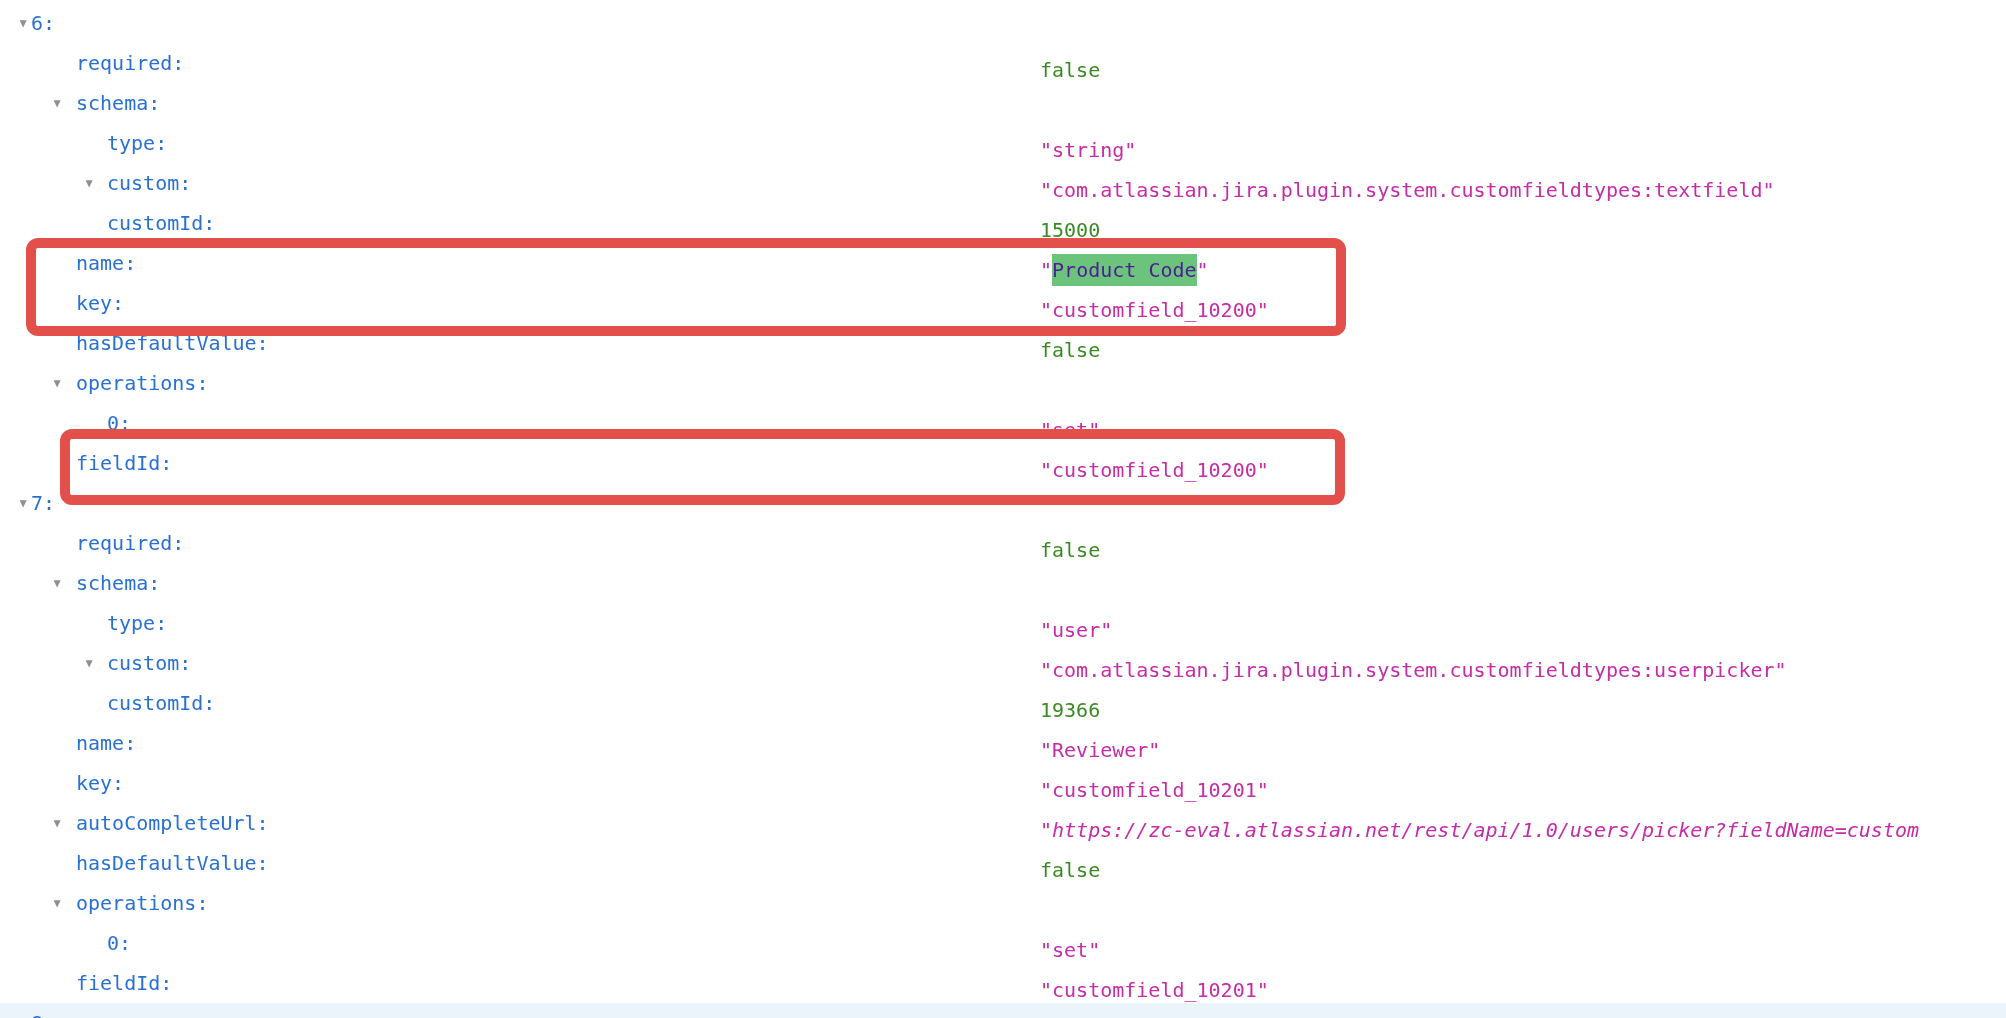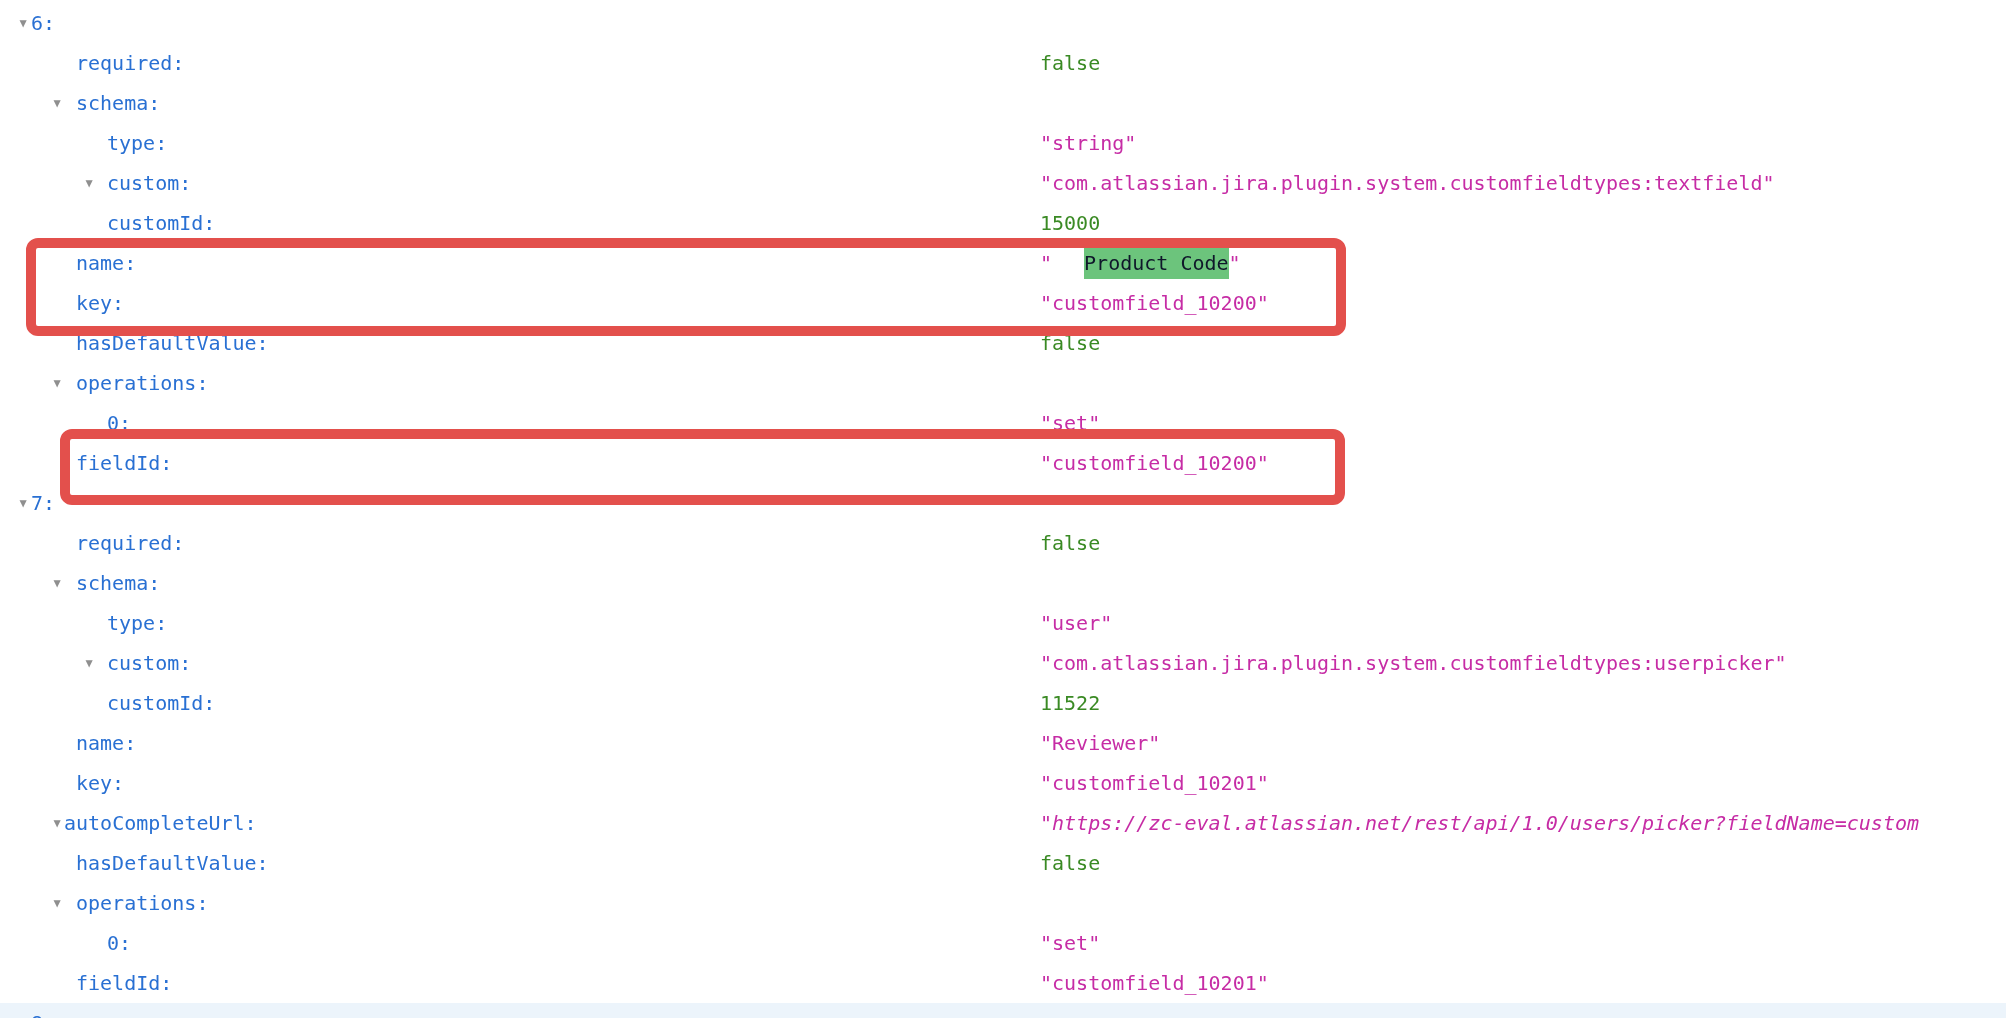--- a/index.html
+++ b/index.html
@@ -48,7 +48,7 @@
   }
   .value {
     position: absolute;
-    top: 0;
+    top: 7px;
     left: 1040px;
   }
   .v-boolean, .v-number { color: var(--val-green, #3a8a24); }

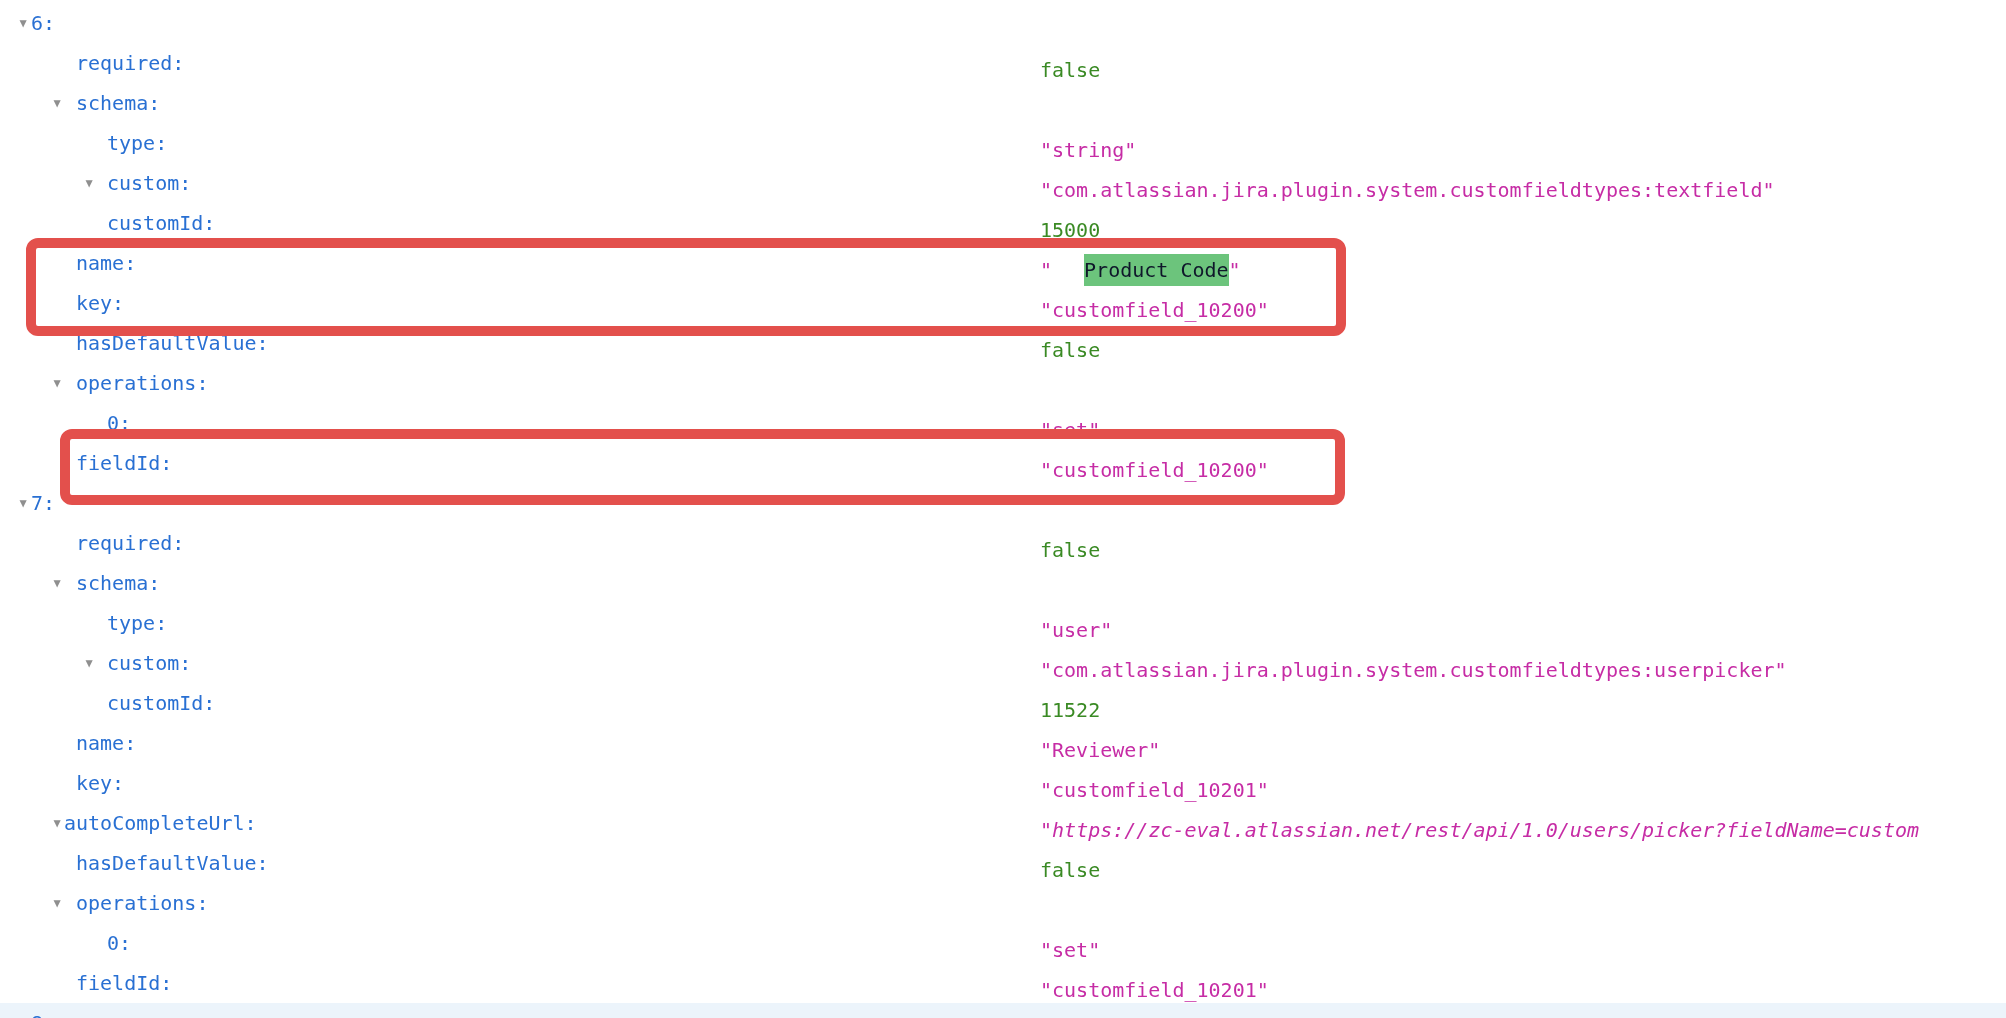--- a/index.html
+++ b/index.html
@@ -59,9 +59,8 @@
   }
   mark.selection {
     background: var(--selection-green, #6cc47c);
-    color: #0f172a;
+    color: #4c1d95;
     padding: 4px 0;
-    margin-left: 32px;
   }
   .annotation {
     position: absolute;

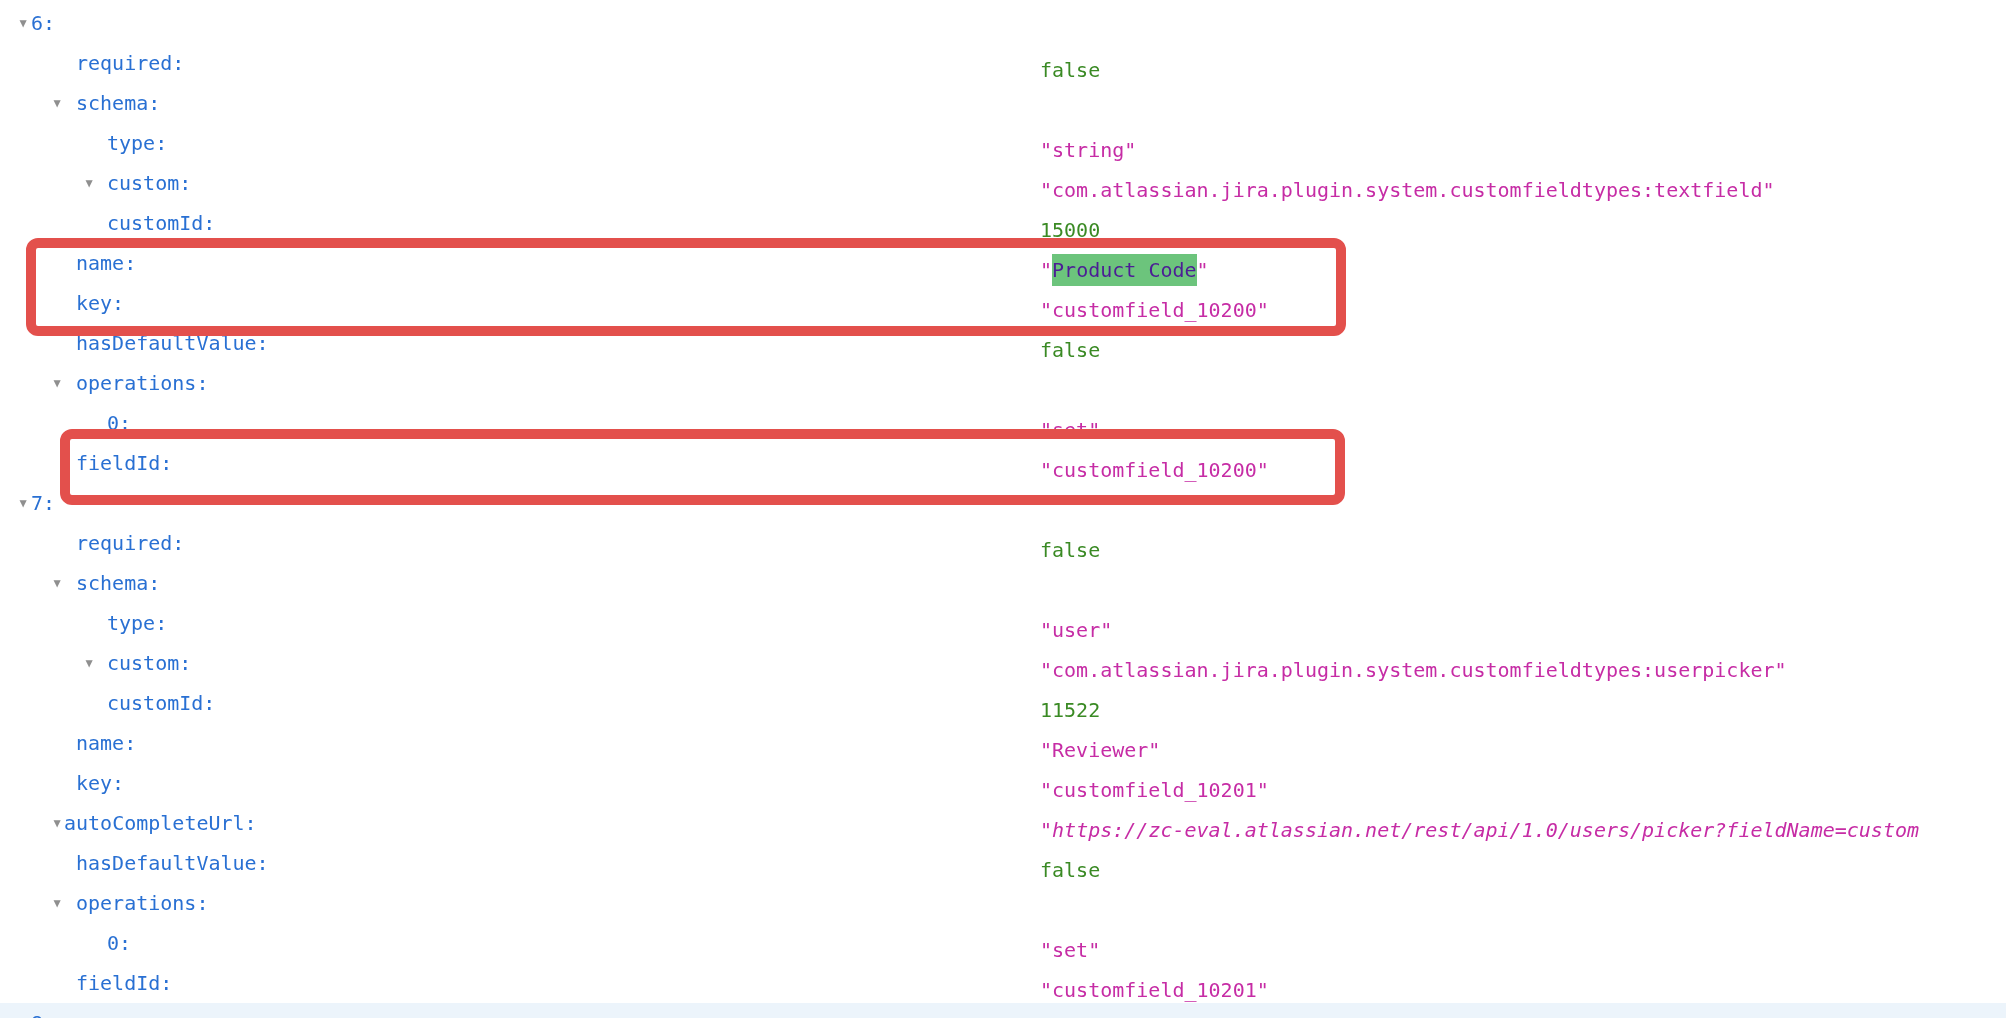--- a/index.html
+++ b/index.html
@@ -94,7 +94,7 @@
     <div class="row"><span class="twisty" style="left: 46px;">▼</span><span class="key" style="left: 76px;">schema:</span></div>
     <div class="row"><span class="key" style="left: 107px;">type:</span><span class="value v-string">"user"</span></div>
     <div class="row"><span class="twisty" style="left: 78px;">▼</span><span class="key" style="left: 107px;">custom:</span><span class="value v-string">"com.atlassian.jira.plugin.system.customfieldtypes:userpicker"</span></div>
-    <div class="row"><span class="key" style="left: 107px;">customId:</span><span class="value v-number">11522</span></div>
+    <div class="row"><span class="key" style="left: 107px;">customId:</span><span class="value v-number">19366</span></div>
     <div class="row"><span class="key" style="left: 76px;">name:</span><span class="value v-string">"Reviewer"</span></div>
     <div class="row"><span class="key" style="left: 76px;">key:</span><span class="value v-string">"customfield_10201"</span></div>
     <div class="row"><span class="twisty" style="left: 46px;">▼</span><span class="key" style="left: 64px;">autoCompleteUrl:</span><span class="value"><span class="v-string">"</span><span class="v-string v-link-text">https://zc-eval.atlassian.net/rest/api/1.0/users/picker?fieldName=custom</span></span></div>

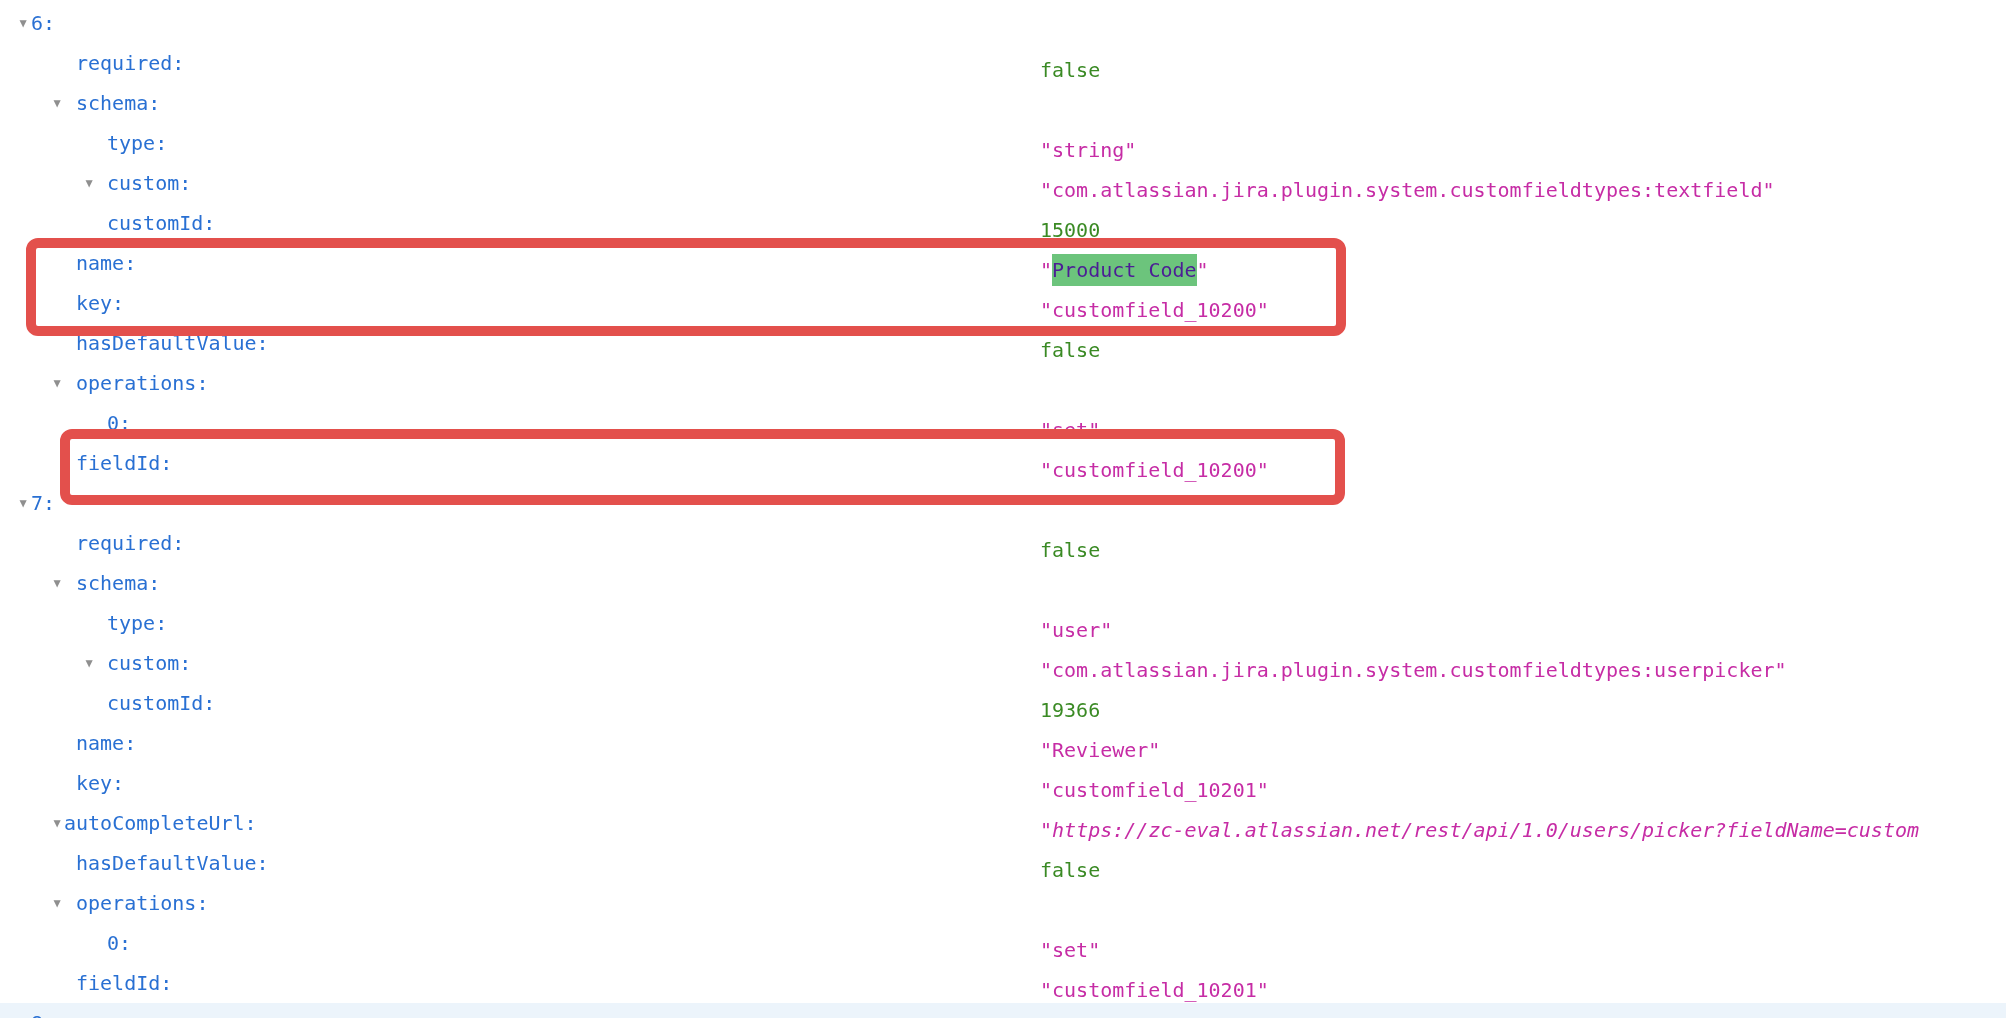--- a/index.html
+++ b/index.html
@@ -97,7 +97,7 @@
     <div class="row"><span class="key" style="left: 107px;">customId:</span><span class="value v-number">19366</span></div>
     <div class="row"><span class="key" style="left: 76px;">name:</span><span class="value v-string">"Reviewer"</span></div>
     <div class="row"><span class="key" style="left: 76px;">key:</span><span class="value v-string">"customfield_10201"</span></div>
-    <div class="row"><span class="twisty" style="left: 46px;">▼</span><span class="key" style="left: 64px;">autoCompleteUrl:</span><span class="value"><span class="v-string">"</span><span class="v-string v-link-text">https://zc-eval.atlassian.net/rest/api/1.0/users/picker?fieldName=custom</span></span></div>
+    <div class="row"><span class="twisty" style="left: 46px;">▼</span><span class="key" style="left: 76px;">autoCompleteUrl:</span><span class="value"><span class="v-string">"</span><span class="v-string v-link-text">https://zc-eval.atlassian.net/rest/api/1.0/users/picker?fieldName=custom</span></span></div>
     <div class="row"><span class="key" style="left: 76px;">hasDefaultValue:</span><span class="value v-boolean">false</span></div>
     <div class="row"><span class="twisty" style="left: 46px;">▼</span><span class="key" style="left: 76px;">operations:</span></div>
     <div class="row"><span class="key" style="left: 107px;">0:</span><span class="value v-string">"set"</span></div>

